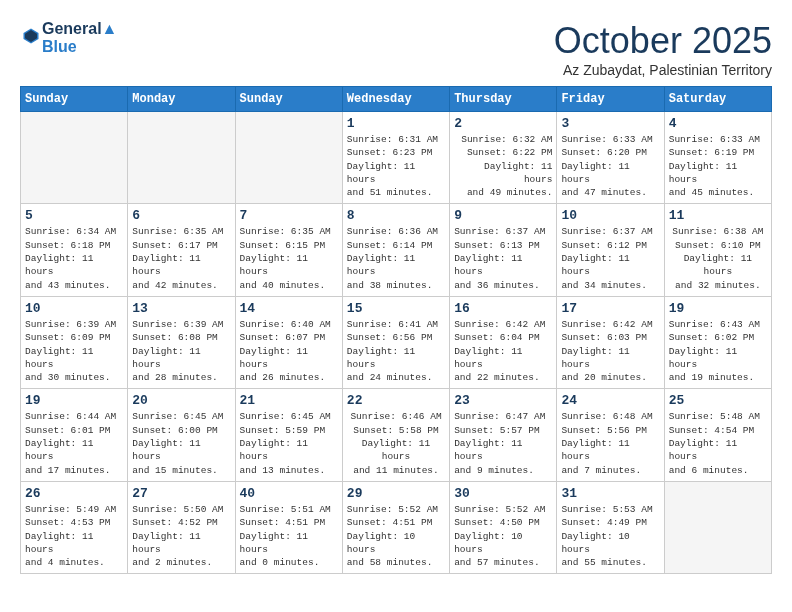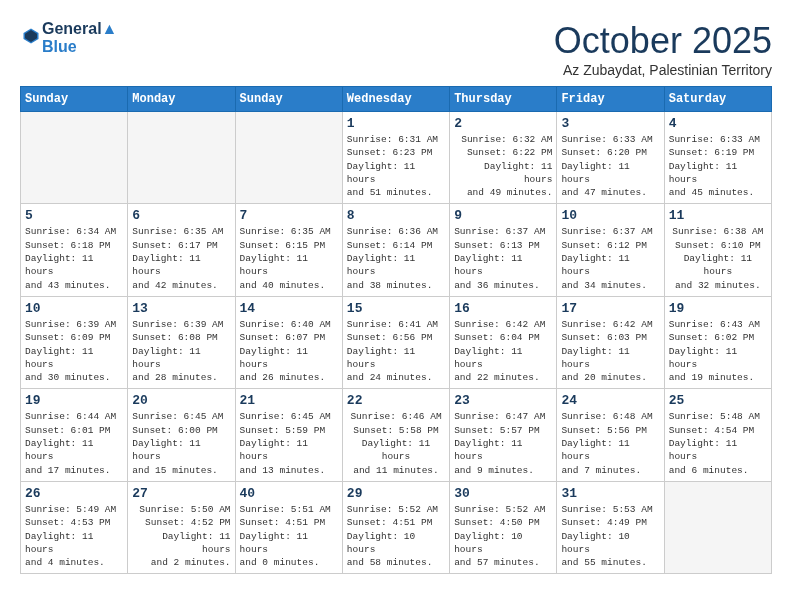--- a/index.html
+++ b/index.html
@@ -308,7 +308,7 @@
         </td>
         <td>
           <span class="day-number">27</span>
-          <div class="day-info" style="white-space: pre-line; text-align: right;">Sunrise: 5:50 AM
+          <div class="day-info" style="white-space: pre-line;">Sunrise: 5:50 AM
 Sunset: 4:52 PM
 Daylight: 11 hours
 and 2 minutes.</div>

